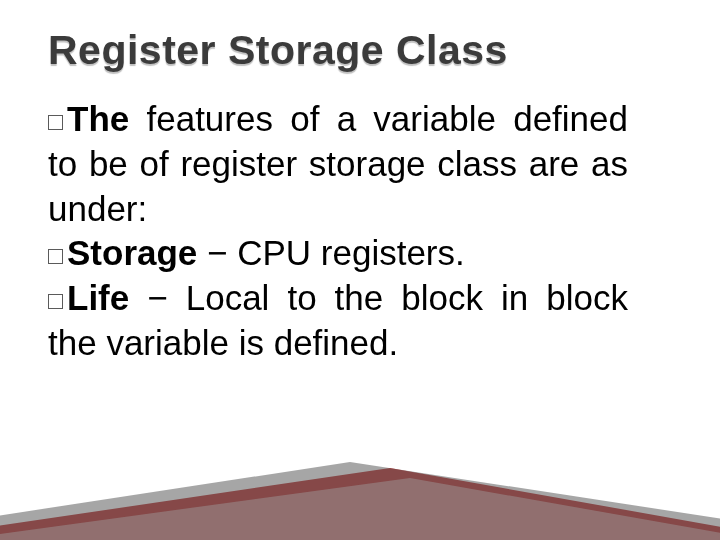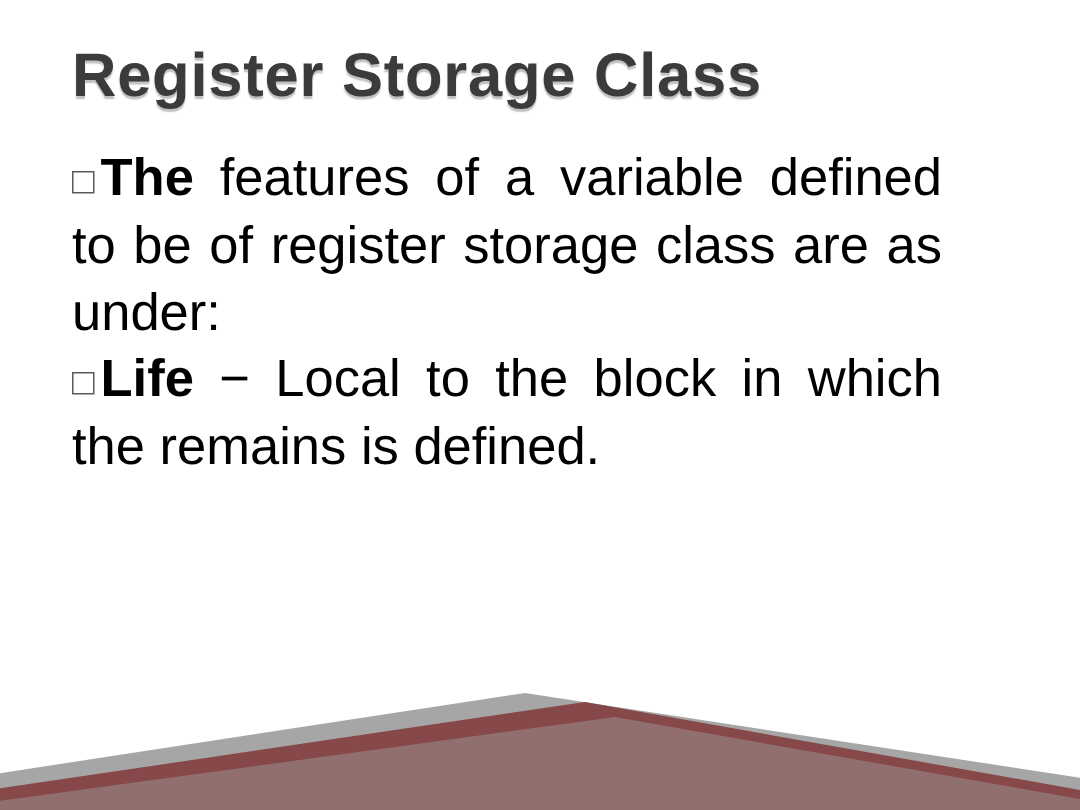--- a/index.html
+++ b/index.html
@@ -76,6 +76,9 @@
       <span class="lead-box"></span><span class="bold">The</span><span> features of a variable defined to be of register storage class are as under:</span>
     </div>
 
+    <div class="item">
+      <span class="lead-box"></span><span class="bold">Storage</span><span> − CPU registers.</span>
+    </div>
 
 
     <div class="item">

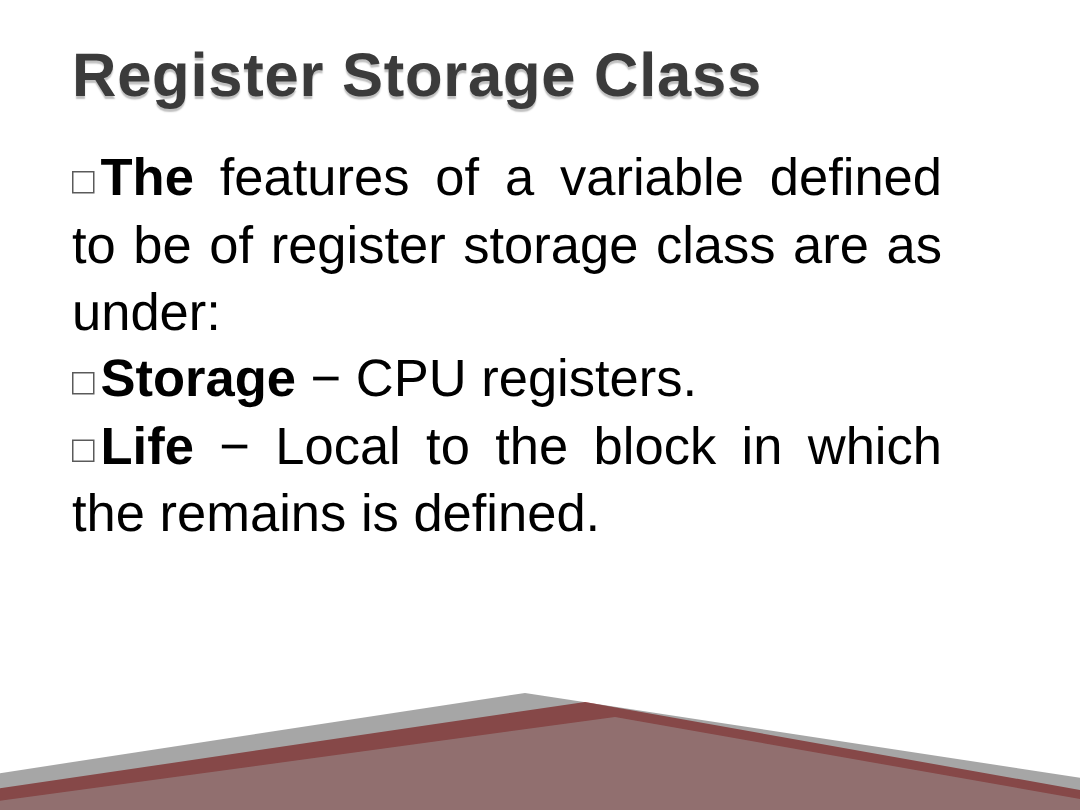--- a/index.html
+++ b/index.html
@@ -82,7 +82,7 @@
 
 
     <div class="item">
-      <span class="lead-box"></span><span class="bold">Life</span><span> − Local to the block in which the remains is defined.</span>
+      <span class="lead-box"></span><span class="bold">Life</span><span> − Local to the block in block the variable is defined.</span>
     </div>
 
 

